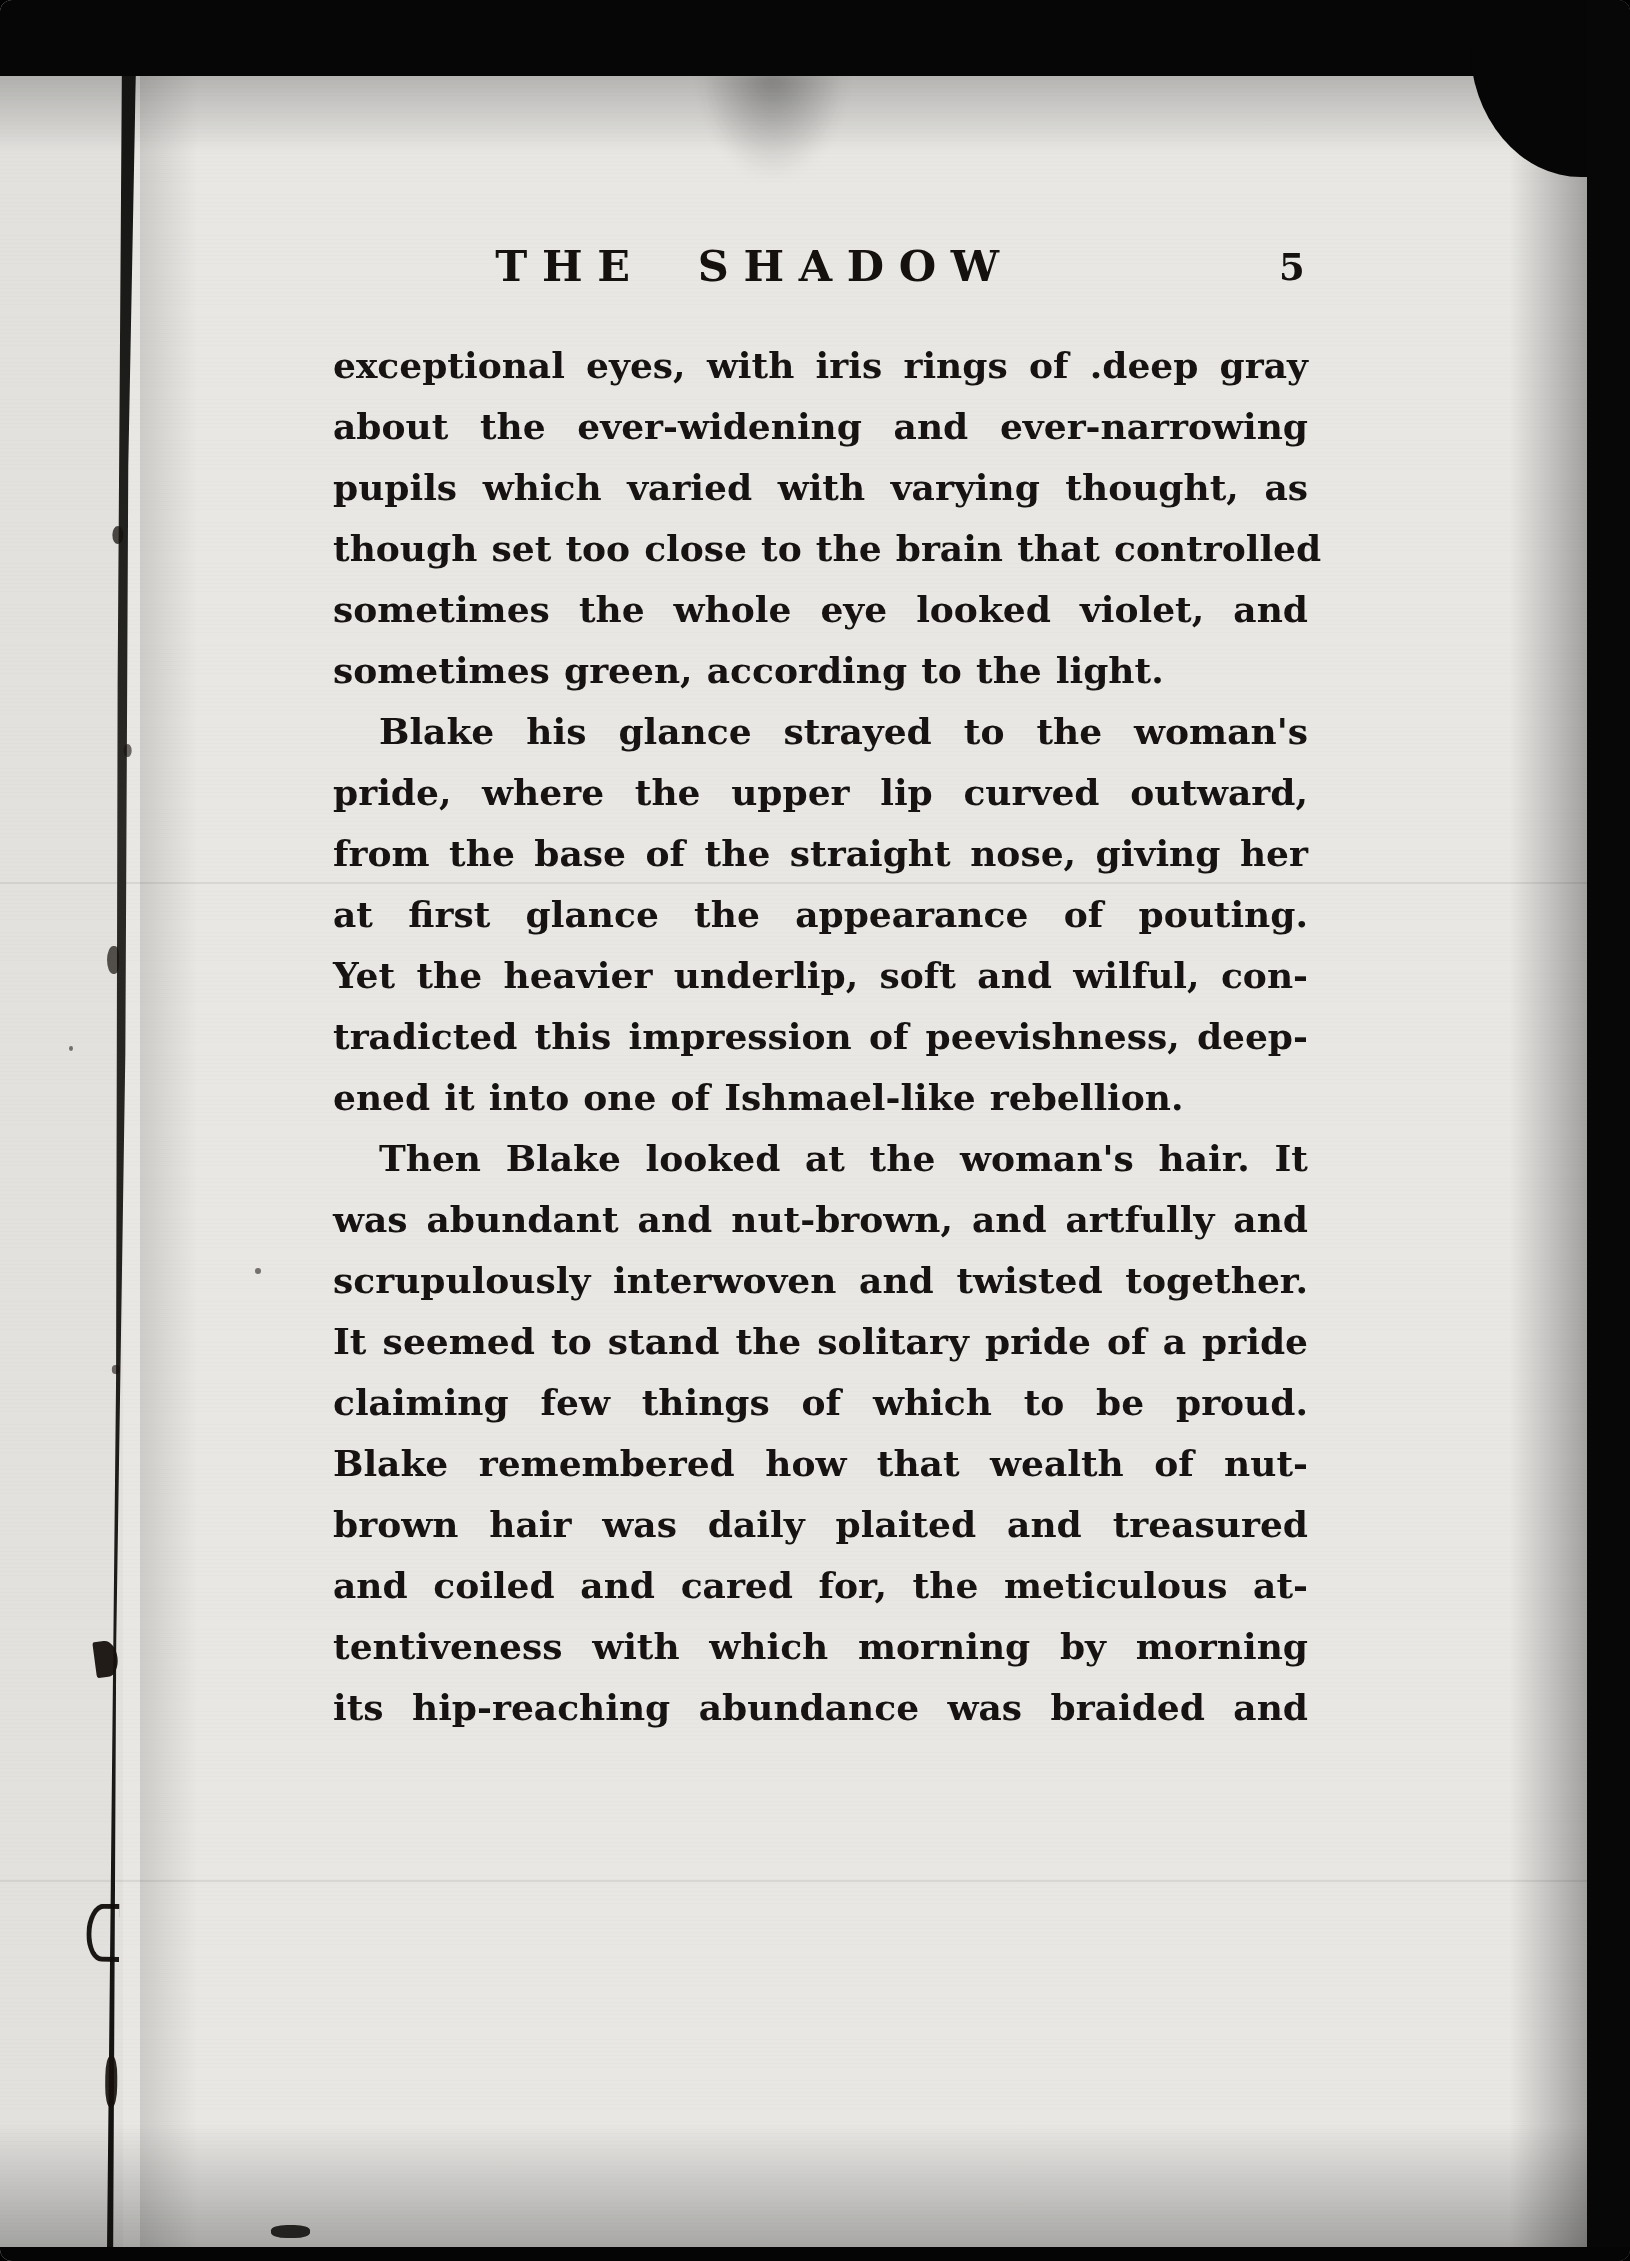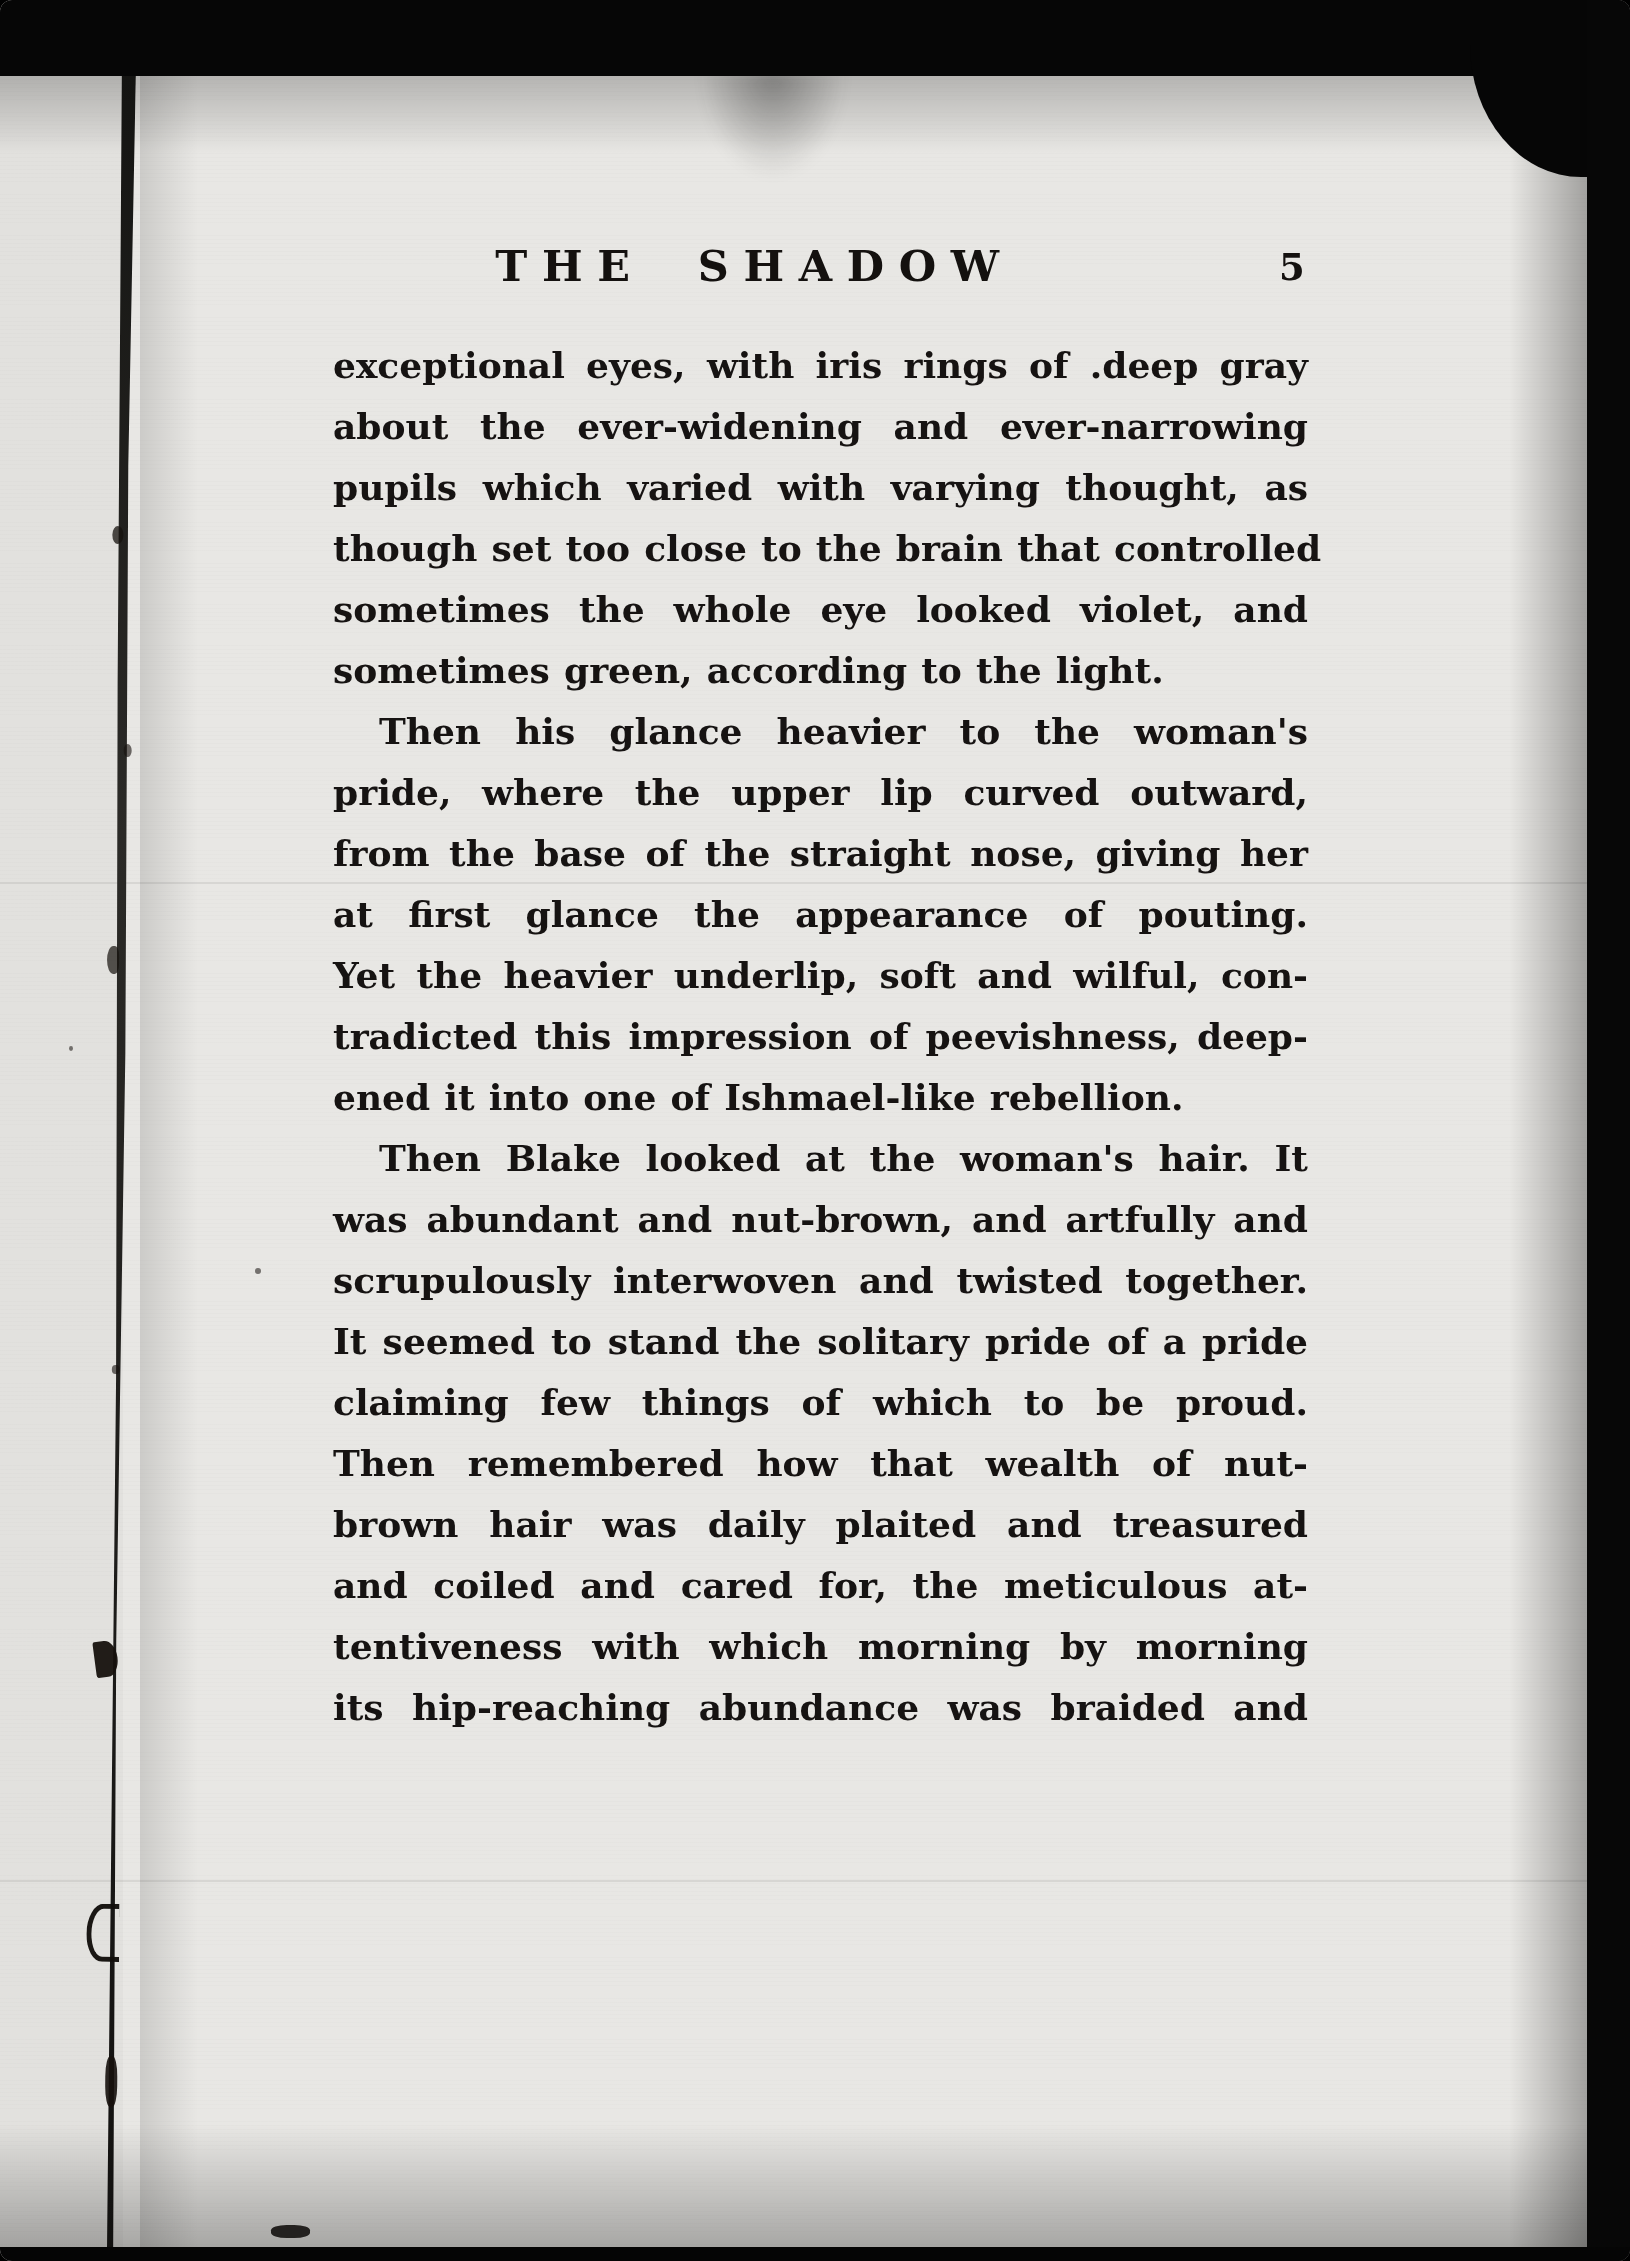--- a/index.html
+++ b/index.html
@@ -130,7 +130,7 @@
     <div class="bline">though set too close to the brain that controlled</div>
     <div class="bline">sometimes the whole eye looked violet, and</div>
     <div class="bline pend">sometimes green, according to the light.</div>
-    <div class="bline ind">Then his glance heavier to the woman's</div>
+    <div class="bline ind">Blake his glance strayed to the woman's</div>
     <div class="bline">pride, where the upper lip curved outward,</div>
     <div class="bline">from the base of the straight nose, giving her</div>
     <div class="bline">at first glance the appearance of pouting.</div>

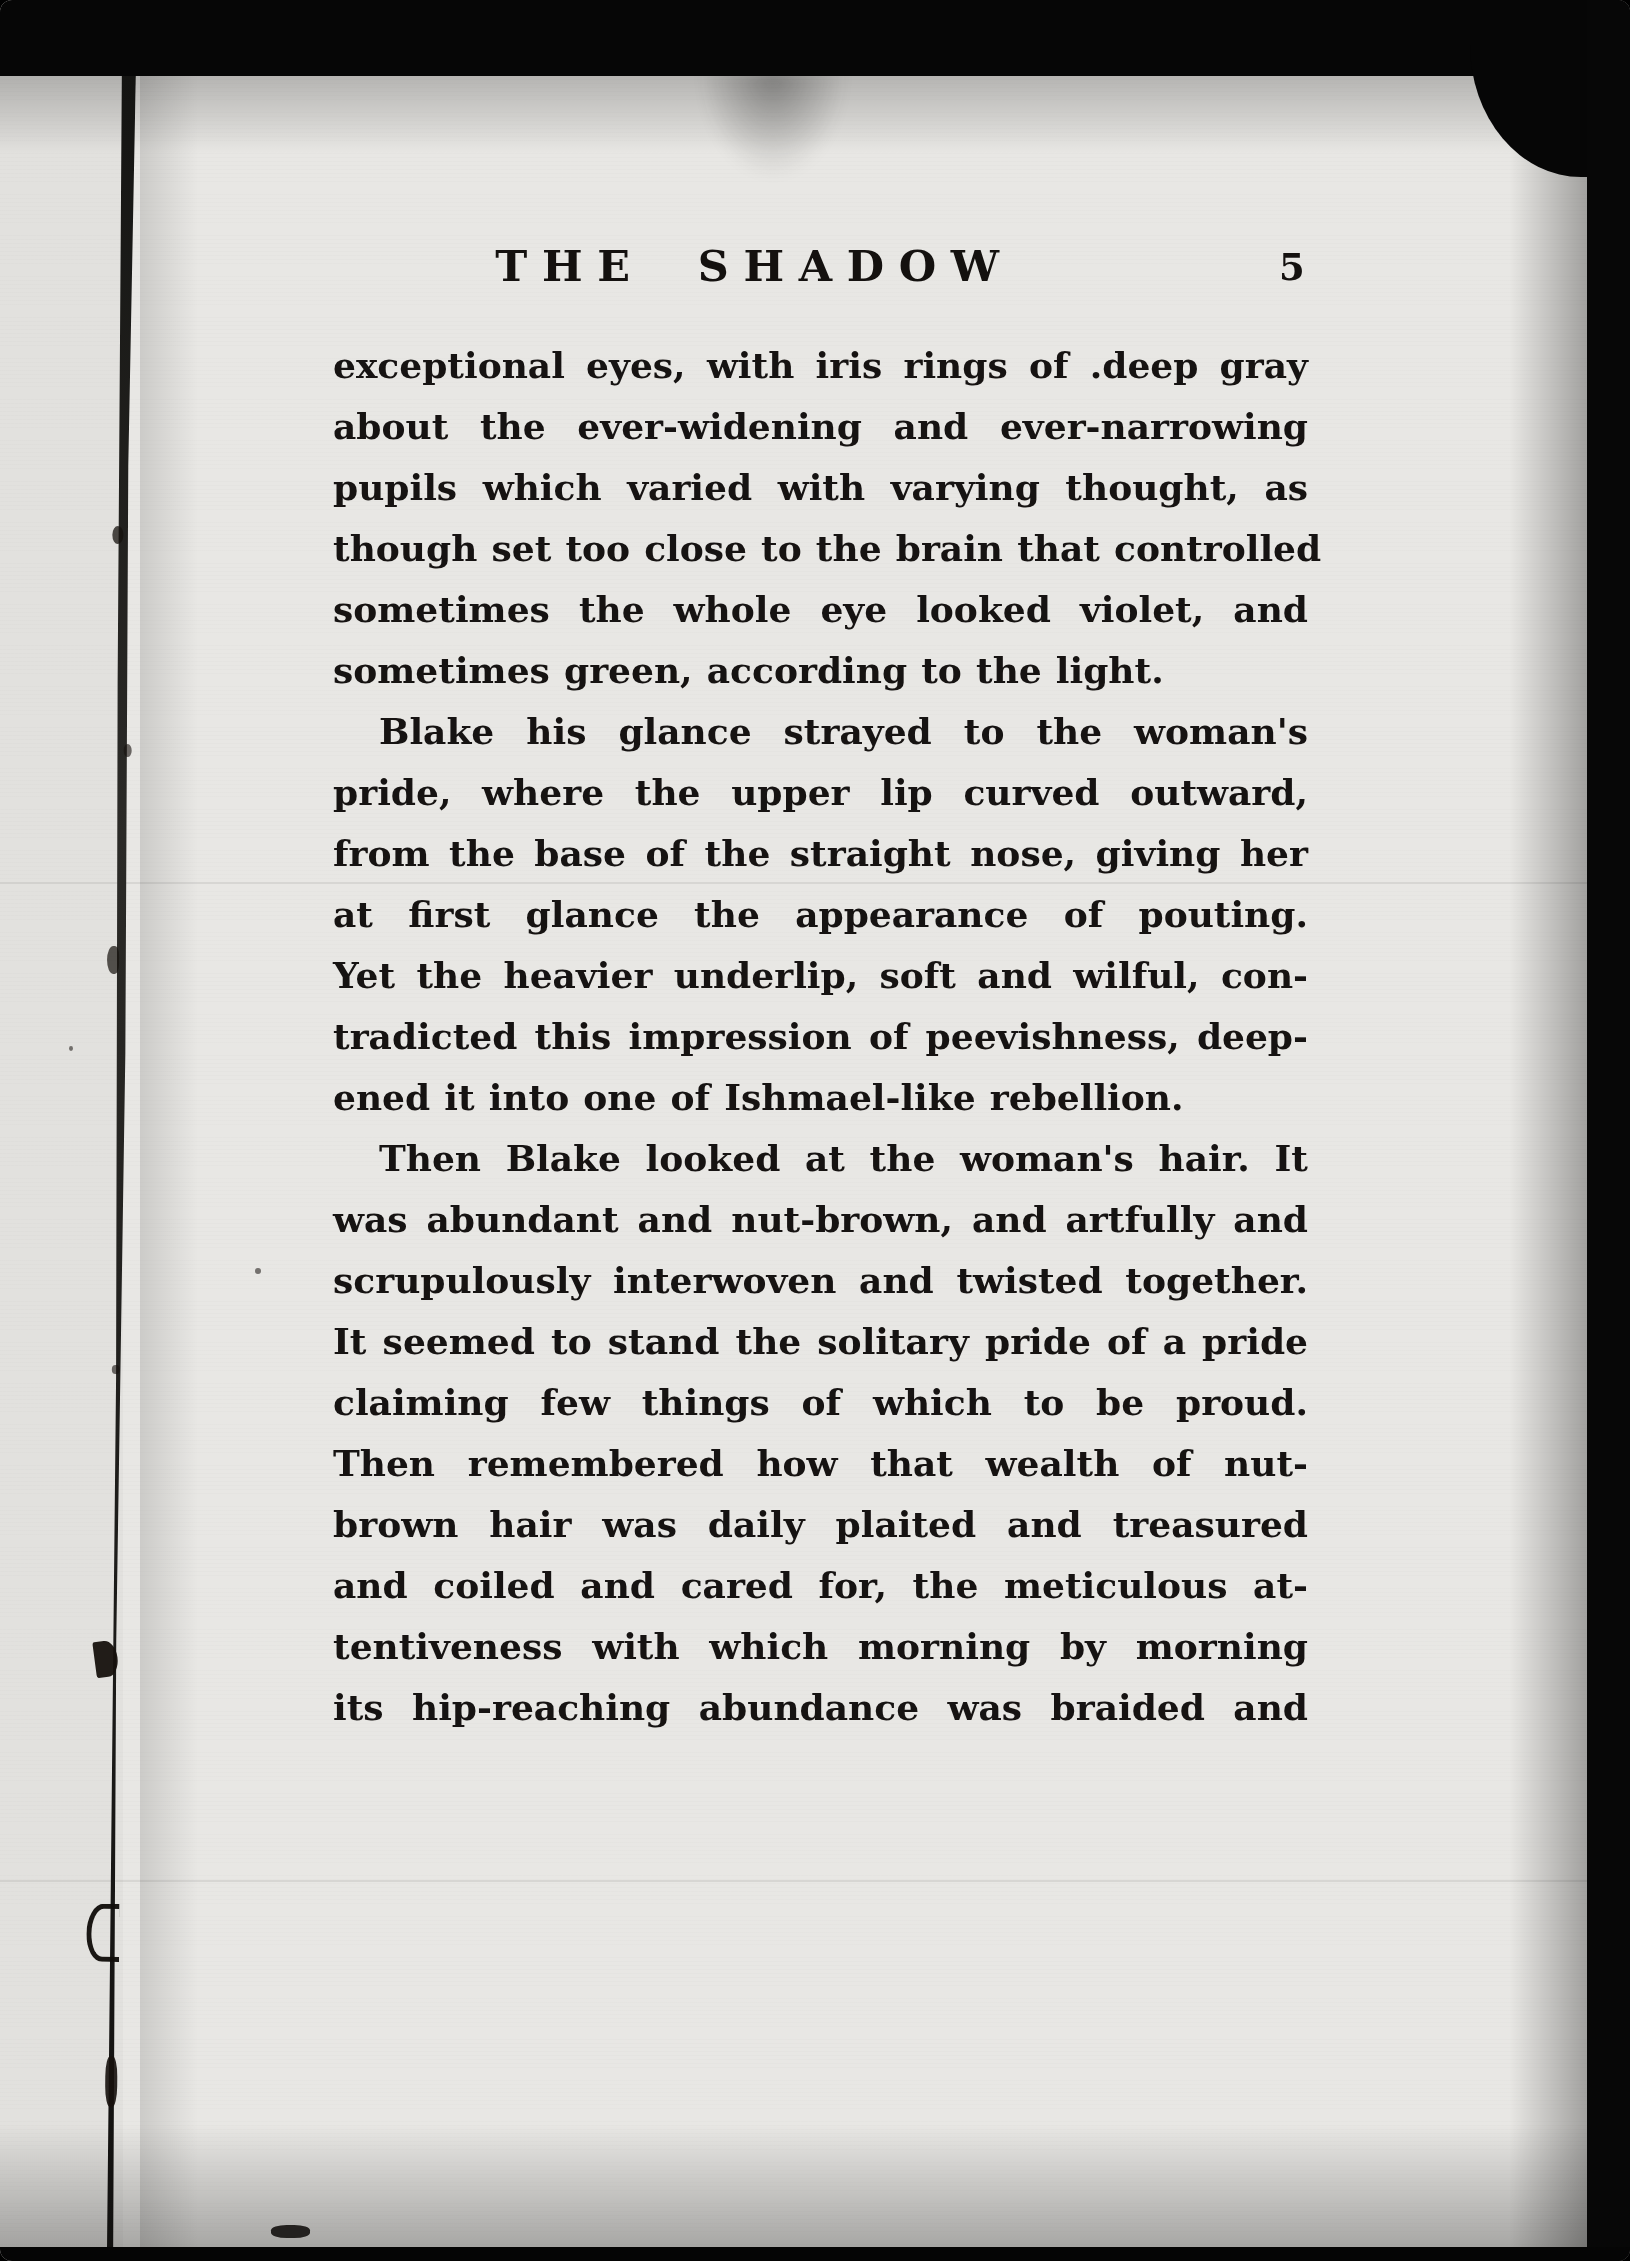--- a/index.html
+++ b/index.html
@@ -142,7 +142,7 @@
     <div class="bline">scrupulously interwoven and twisted together.</div>
     <div class="bline">It seemed to stand the solitary pride of a pride</div>
     <div class="bline">claiming few things of which to be proud.</div>
-    <div class="bline">Then remembered how that wealth of nut-</div>
+    <div class="bline">Blake remembered how that wealth of nut-</div>
     <div class="bline">brown hair was daily plaited and treasured</div>
     <div class="bline">and coiled and cared for, the meticulous at-</div>
     <div class="bline">tentiveness with which morning by morning</div>

